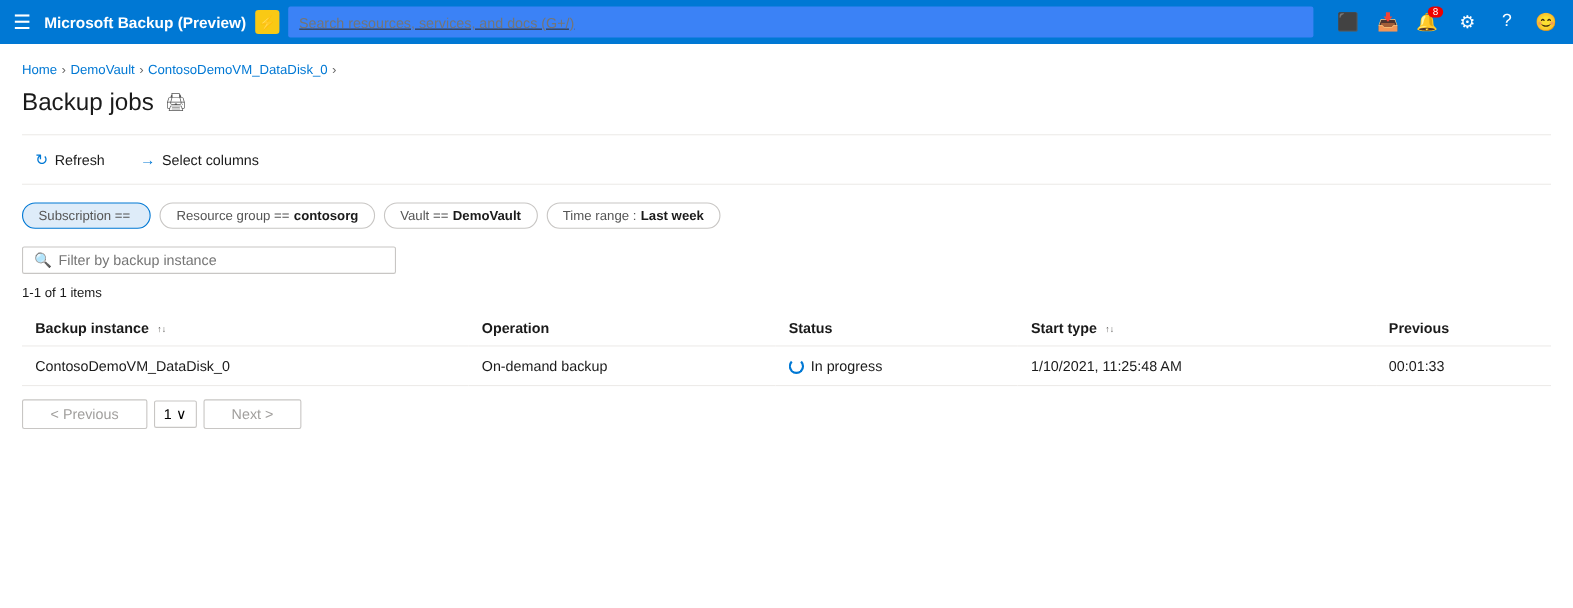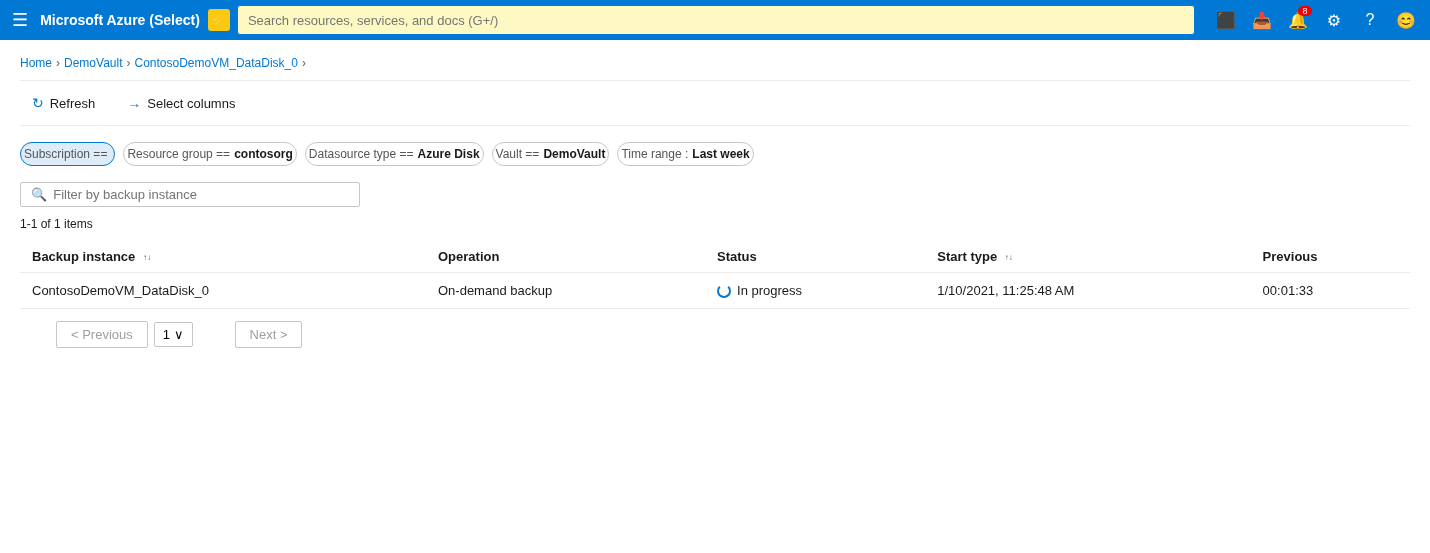--- a/index.html
+++ b/index.html
@@ -284,7 +284,7 @@
 
 <div class="topbar">
   <span class="topbar-menu-icon">☰</span>
-  <span class="topbar-title">Microsoft Azure (Select)</span>
+  <span class="topbar-title">Microsoft Backup (Preview)</span>
   <div class="topbar-lightning">
     <span>⚡</span>
   </div>

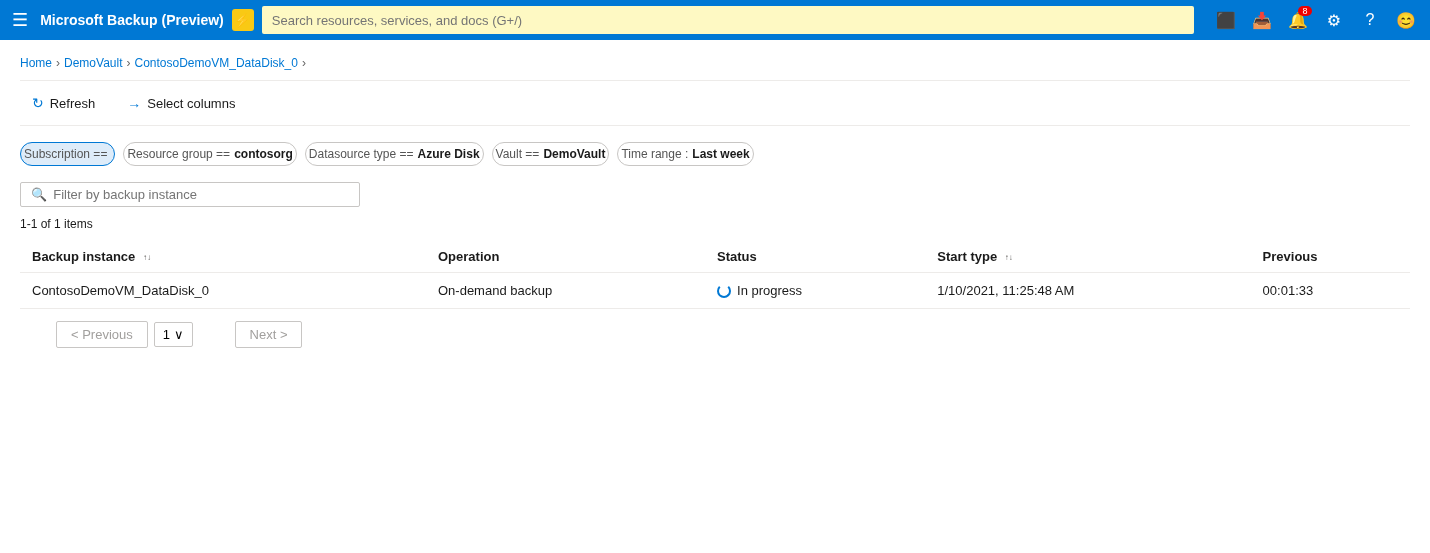--- a/index.html
+++ b/index.html
@@ -45,9 +45,10 @@
       border-radius: 2px;
       padding: 0 10px;
       font-size: 13px;
-      background: #fef9c3;
+      background: #3b82f6;
       color: #333;
       outline: none;
+      text-decoration: underline;
     }
     .topbar-icons {
       display: flex;

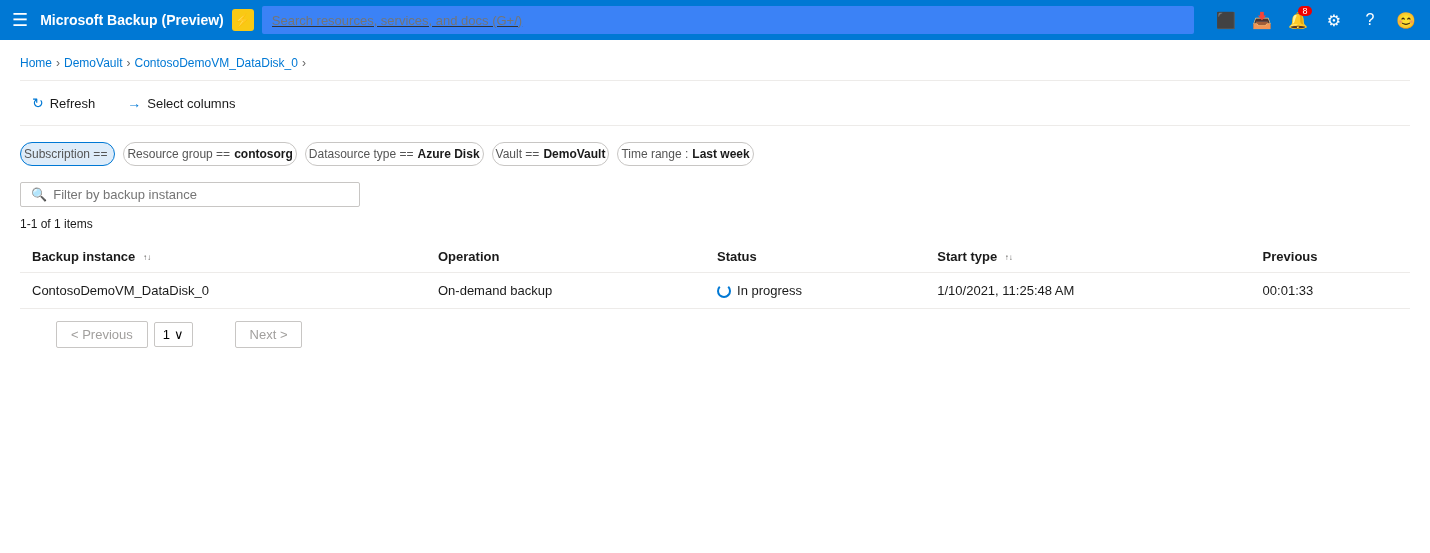--- a/index.html
+++ b/index.html
@@ -314,6 +314,10 @@
     <span class="breadcrumb-sep">›</span>
   </div>
 
+  <div class="page-title-row">
+    <h1 class="page-title">Backup jobs</h1>
+    <span class="print-icon">🖨</span>
+  </div>
 
   <div class="toolbar">
     <button class="toolbar-btn">

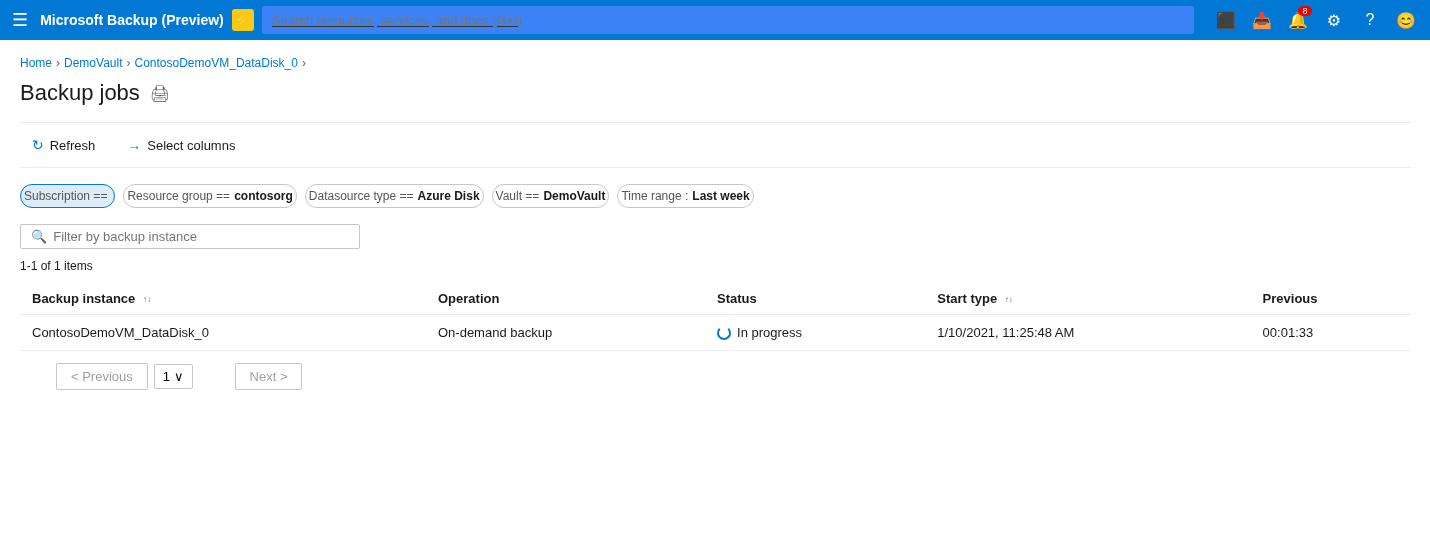--- a/index.html
+++ b/index.html
@@ -161,7 +161,7 @@
     .chip {
       display: flex;
       align-items: center;
-      padding: 4px 3px;
+      padding: 4px 14px;
       border: 1px solid #c8c6c4;
       border-radius: 16px;
       font-size: 12px;

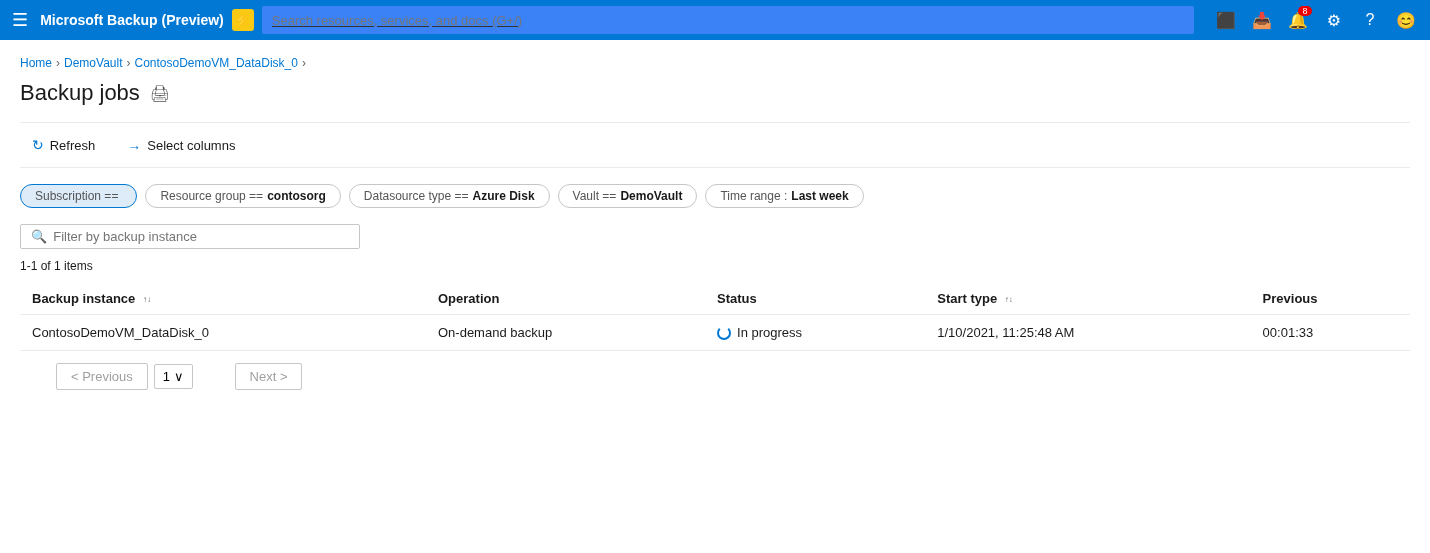--- a/index.html
+++ b/index.html
@@ -338,10 +338,6 @@
       <div class="chip">
         <span class="chip-label">Resource group == </span>
         <span class="chip-value">contosorg</span>
-      </div>
-      <div class="chip">
-        <span class="chip-label">Datasource type == </span>
-        <span class="chip-value">Azure Disk</span>
       </div>
       <div class="chip">
         <span class="chip-label">Vault == </span>

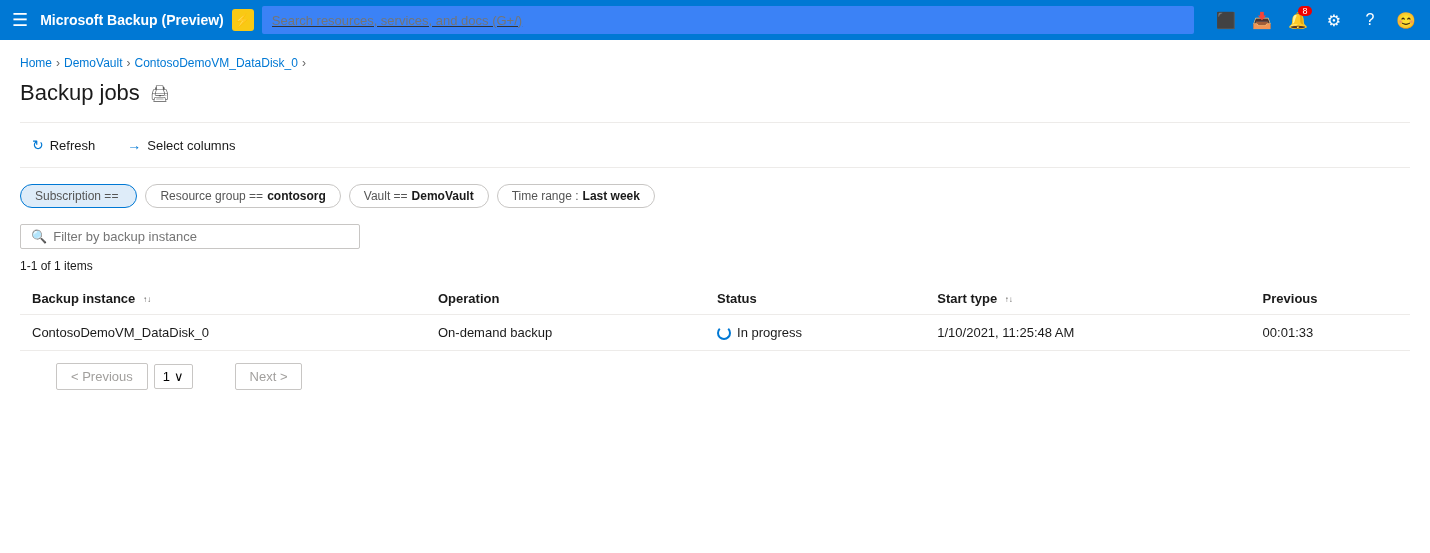--- a/index.html
+++ b/index.html
@@ -258,14 +258,13 @@
       padding-top: 12px;
     }
     .page-btn {
-      padding: 5px 14px;
+      padding: 5px 25px;
       border: 1px solid #c8c6c4;
       background: white;
       cursor: pointer;
       font-size: 13px;
       border-radius: 2px;
       color: #1a1a1a;
-      margin-left: 36px;
     }
     .page-btn:disabled { color: #a19f9d; cursor: default; background: white; }
     .page-select {

